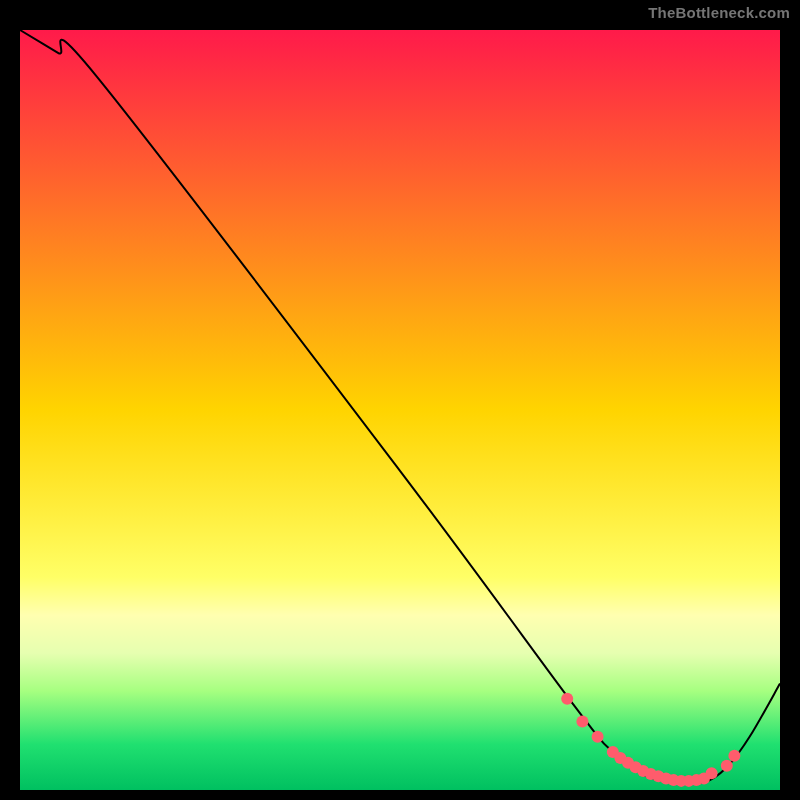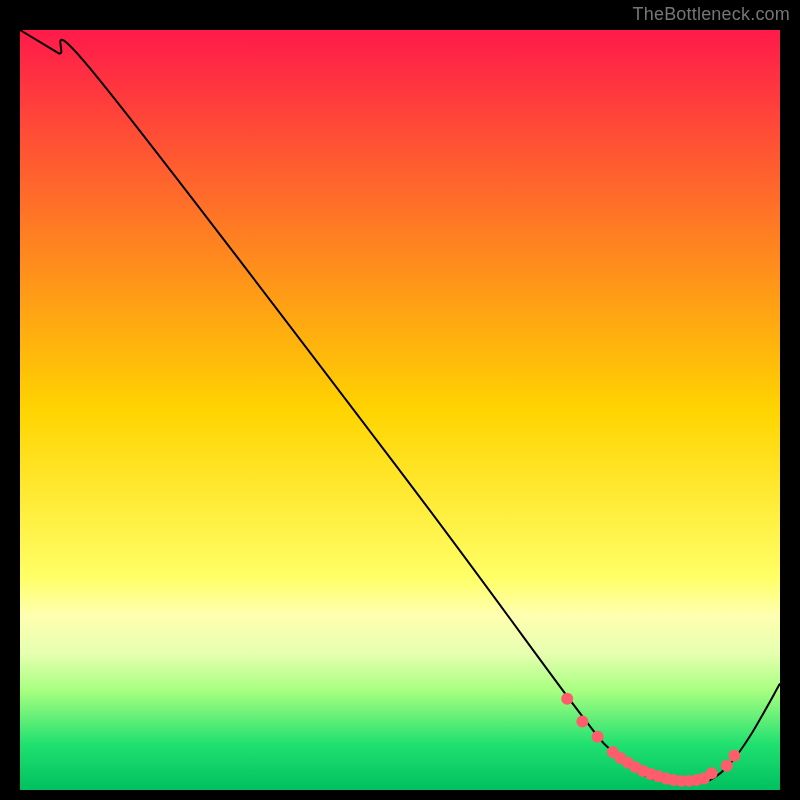--- a/index.html
+++ b/index.html
@@ -20,8 +20,8 @@
     position: absolute;
     top: 4px;
     right: 10px;
-    font-size: 18px;
-    font-weight: 400;
+    font-size: 15px;
+    font-weight: 700;
     color: #757575;
     letter-spacing: 0.2px;
   }

